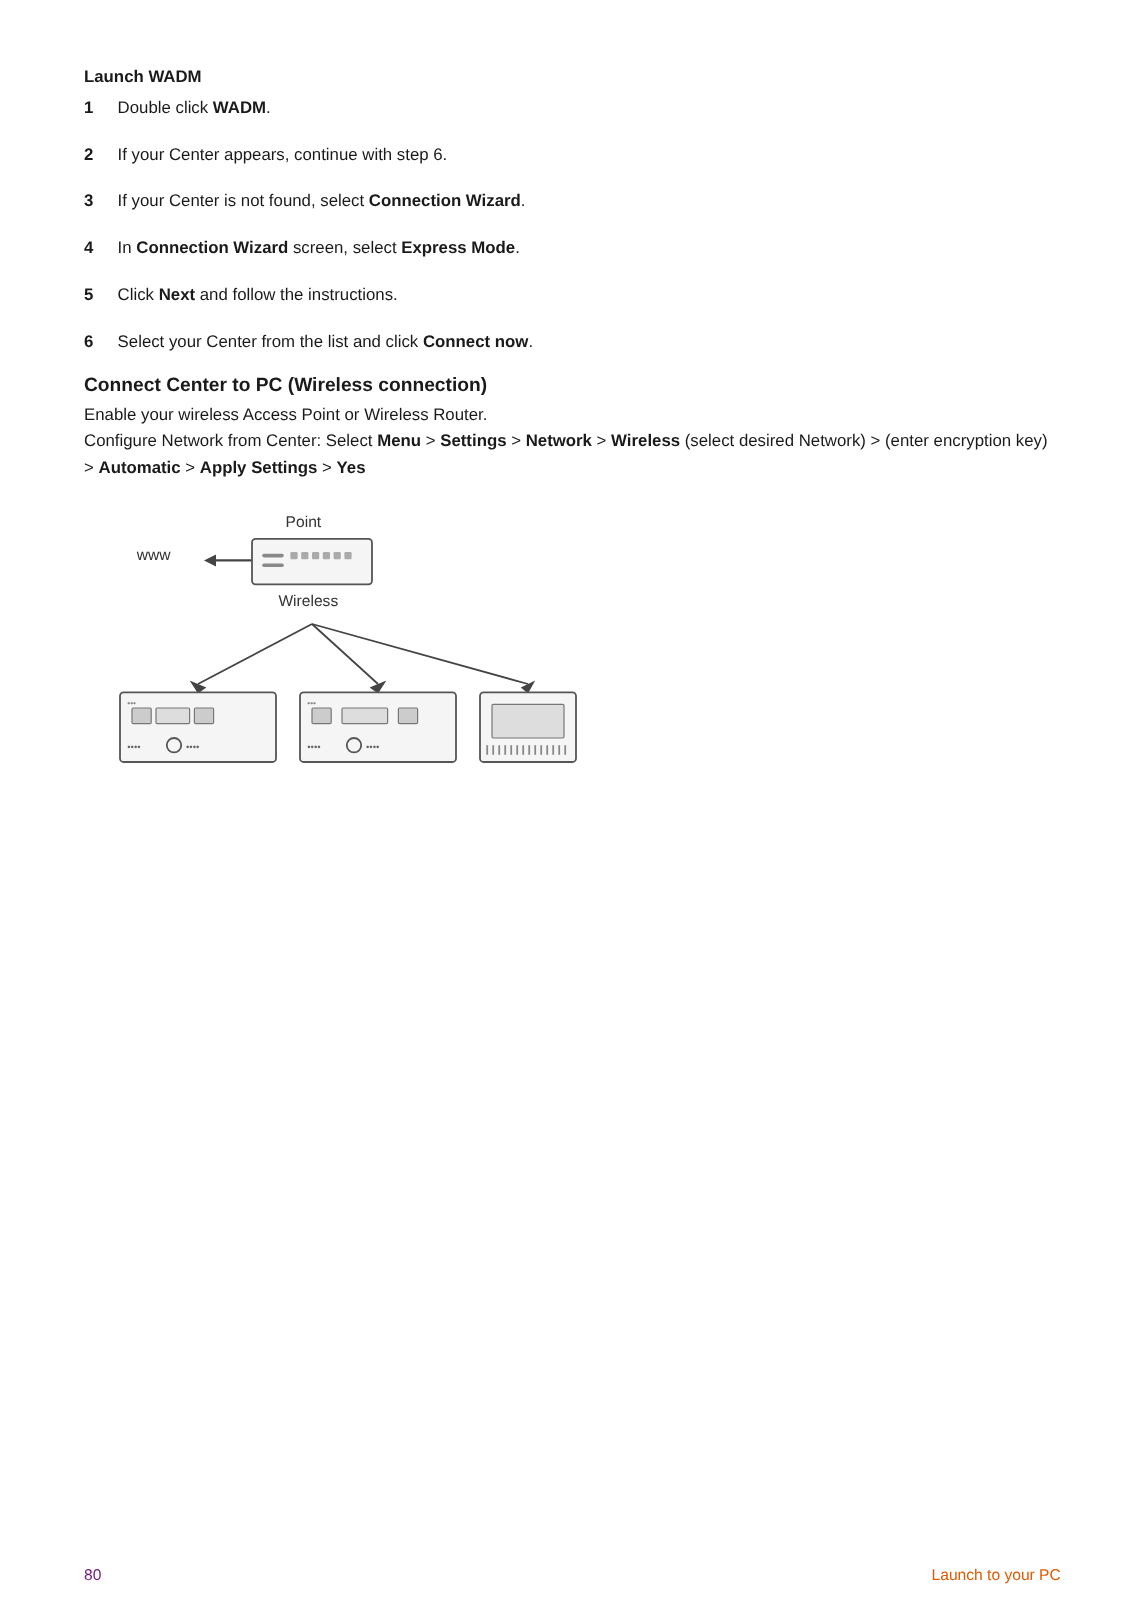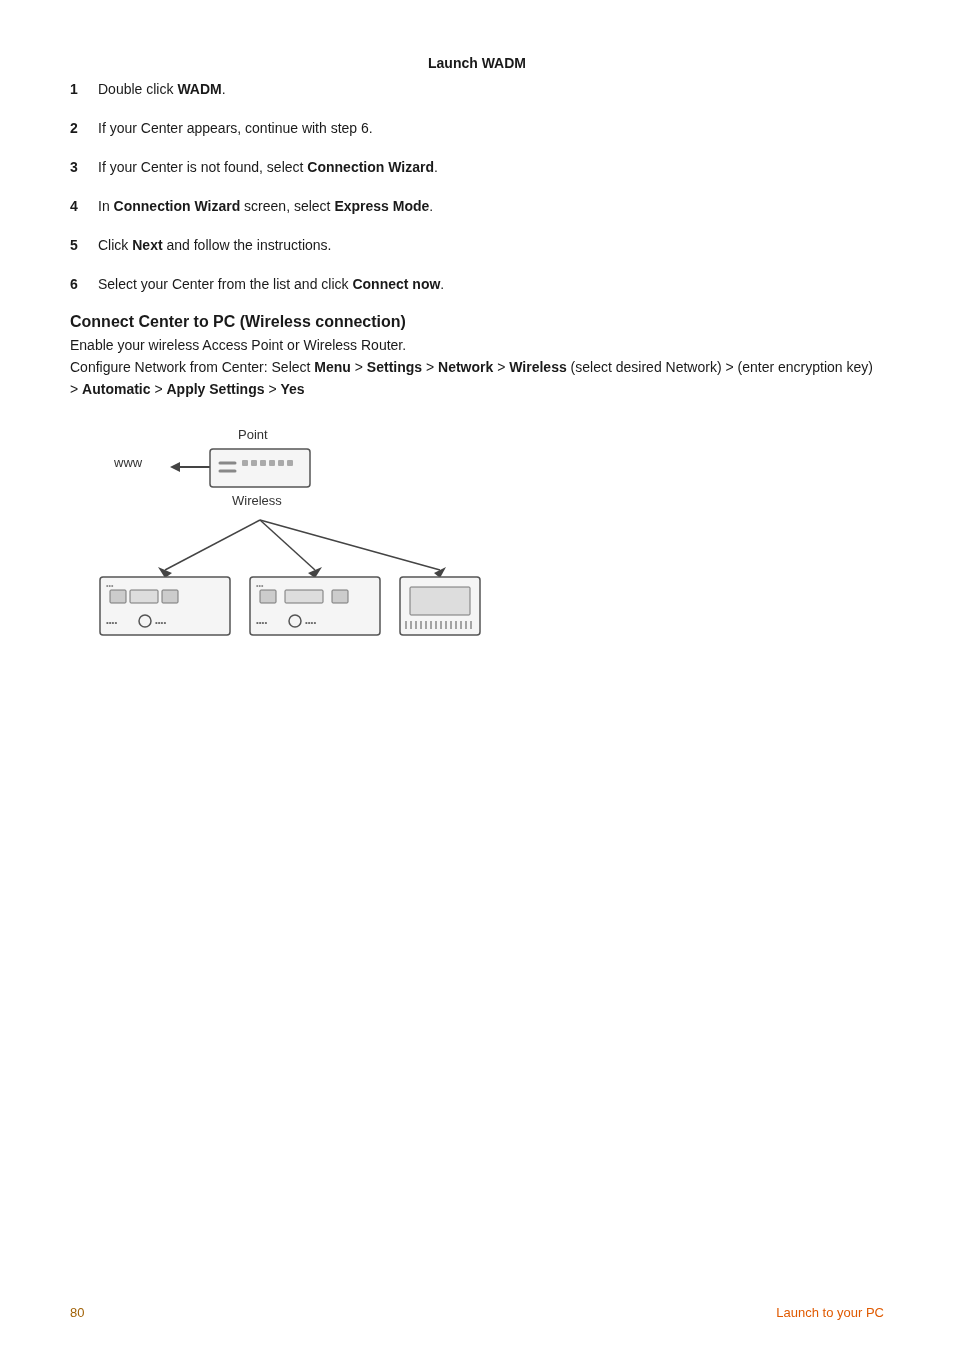--- a/index.html
+++ b/index.html
@@ -20,7 +20,6 @@
       font-weight: bold;
       font-size: 14px;
       margin-bottom: 8px;
-      text-align: center;
     }
     .step-list {
       list-style: none;

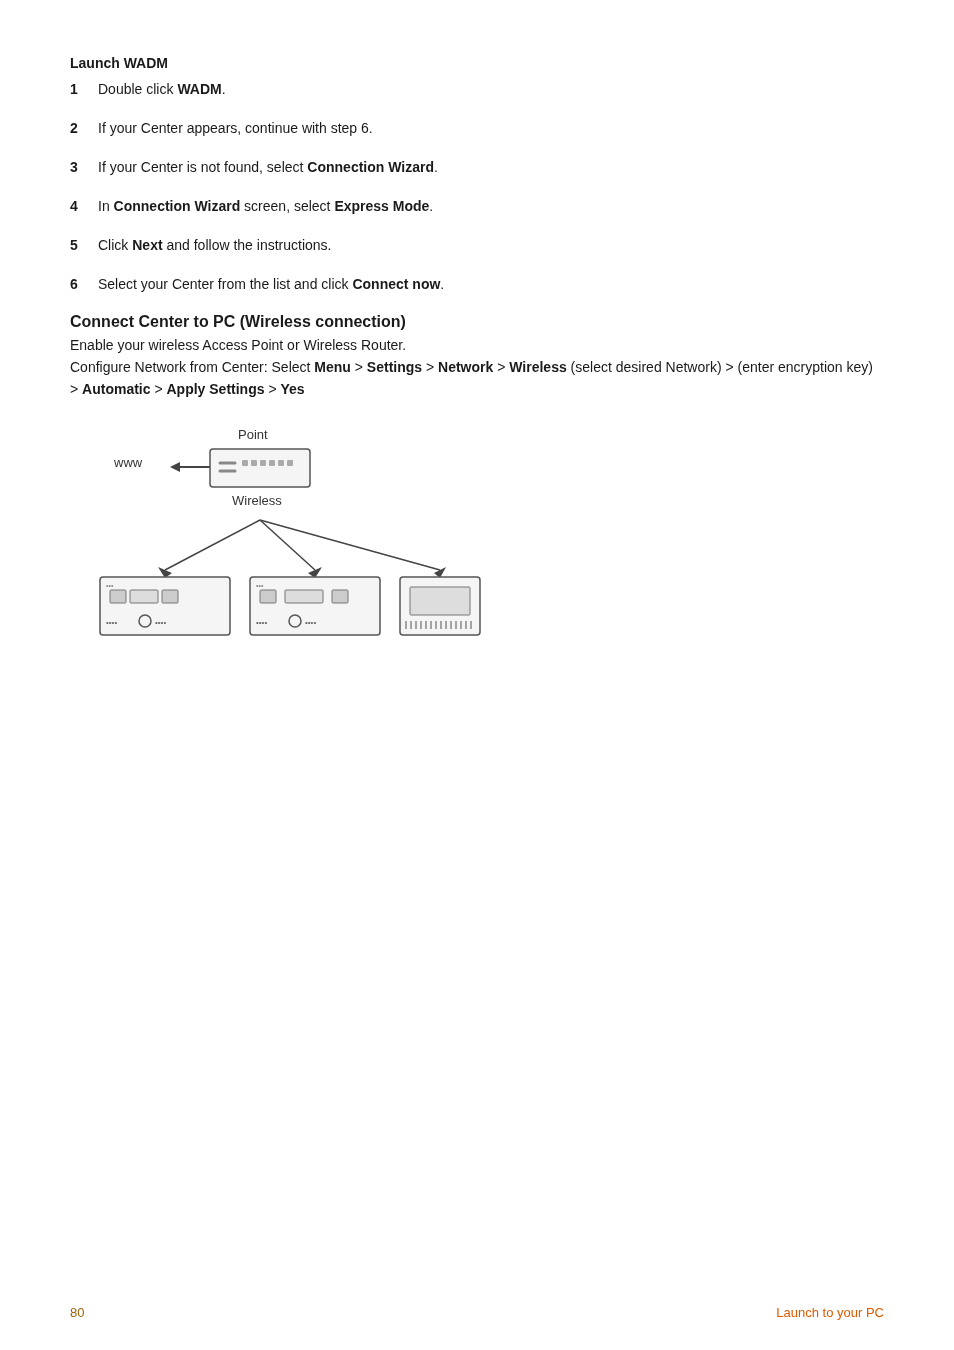--- a/index.html
+++ b/index.html
@@ -84,7 +84,7 @@
     }
     .footer-page-num {
       font-size: 13px;
-      color: #a16207;
+      color: #701a75;
     }
     .footer-text {
       font-size: 13px;

